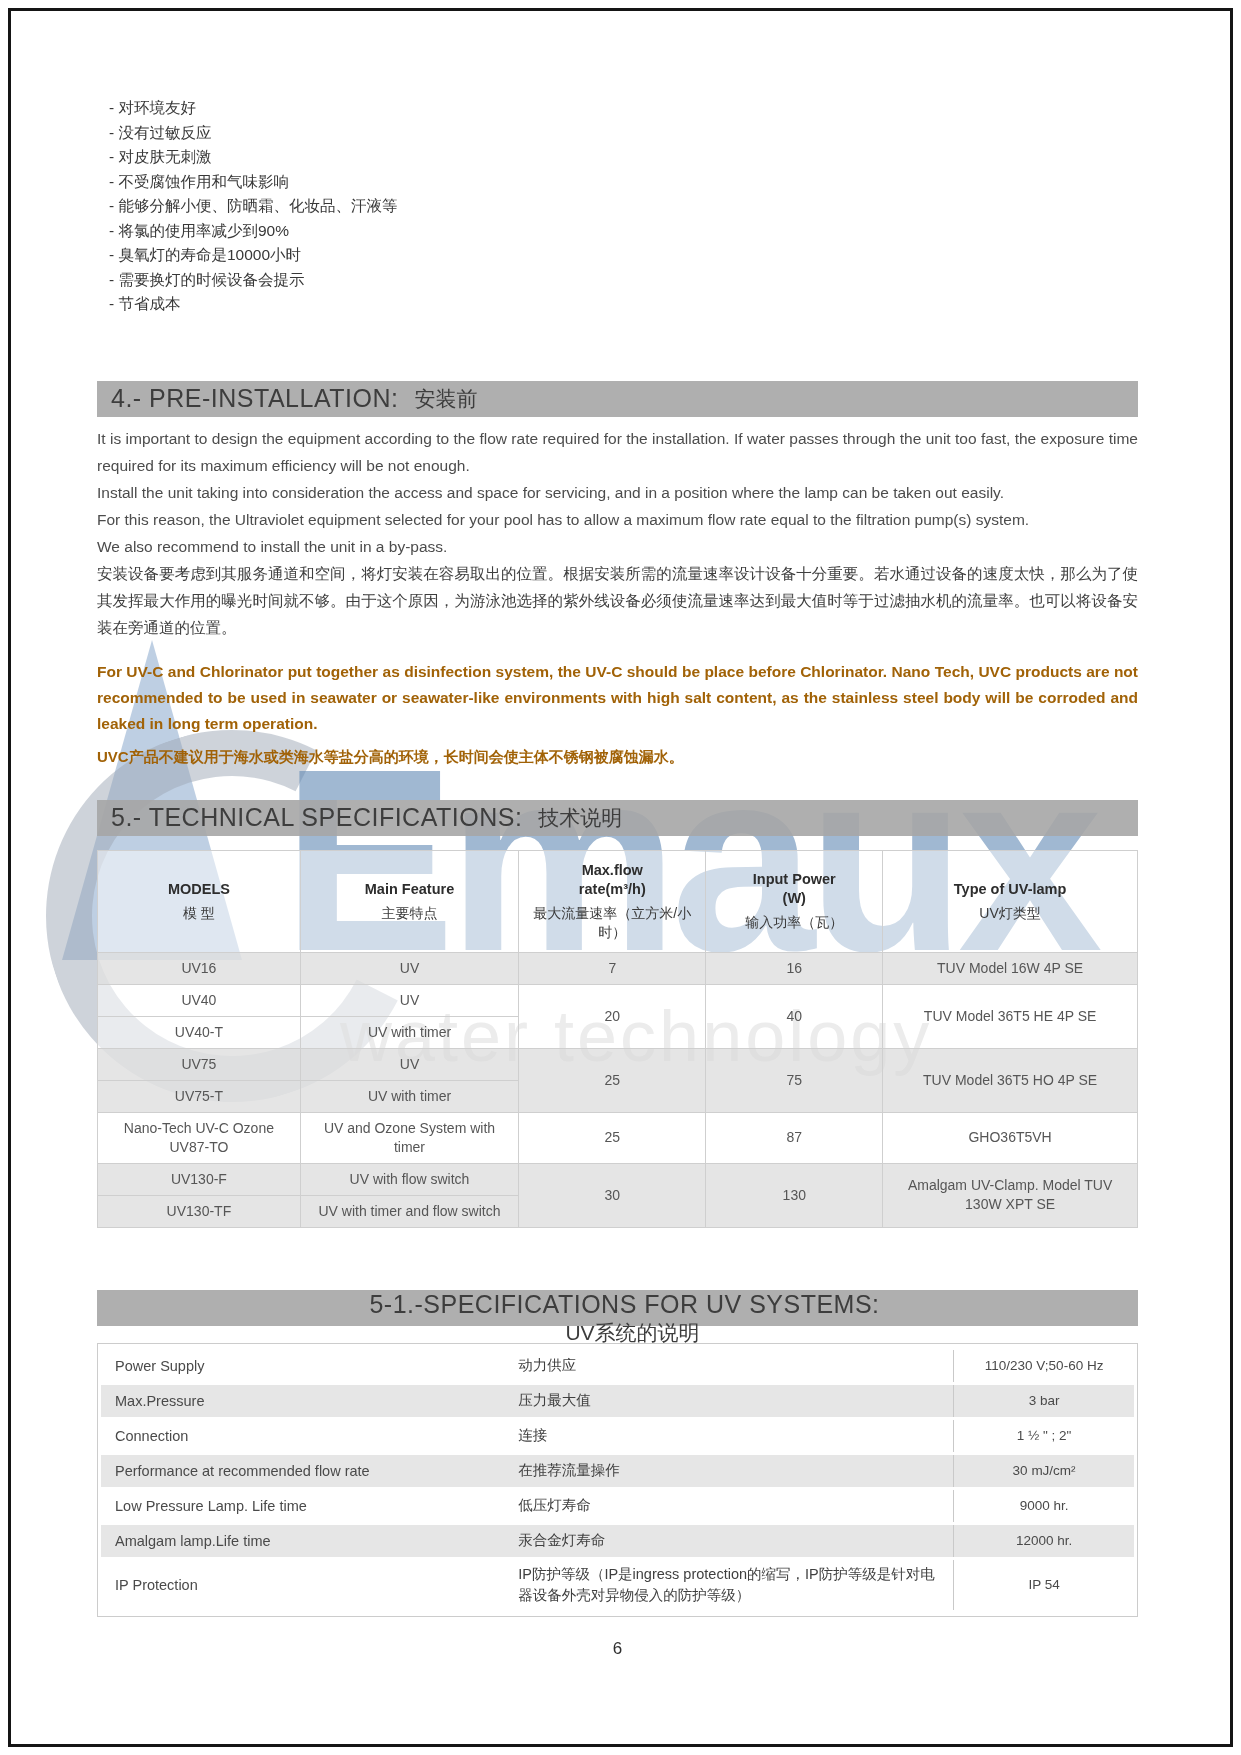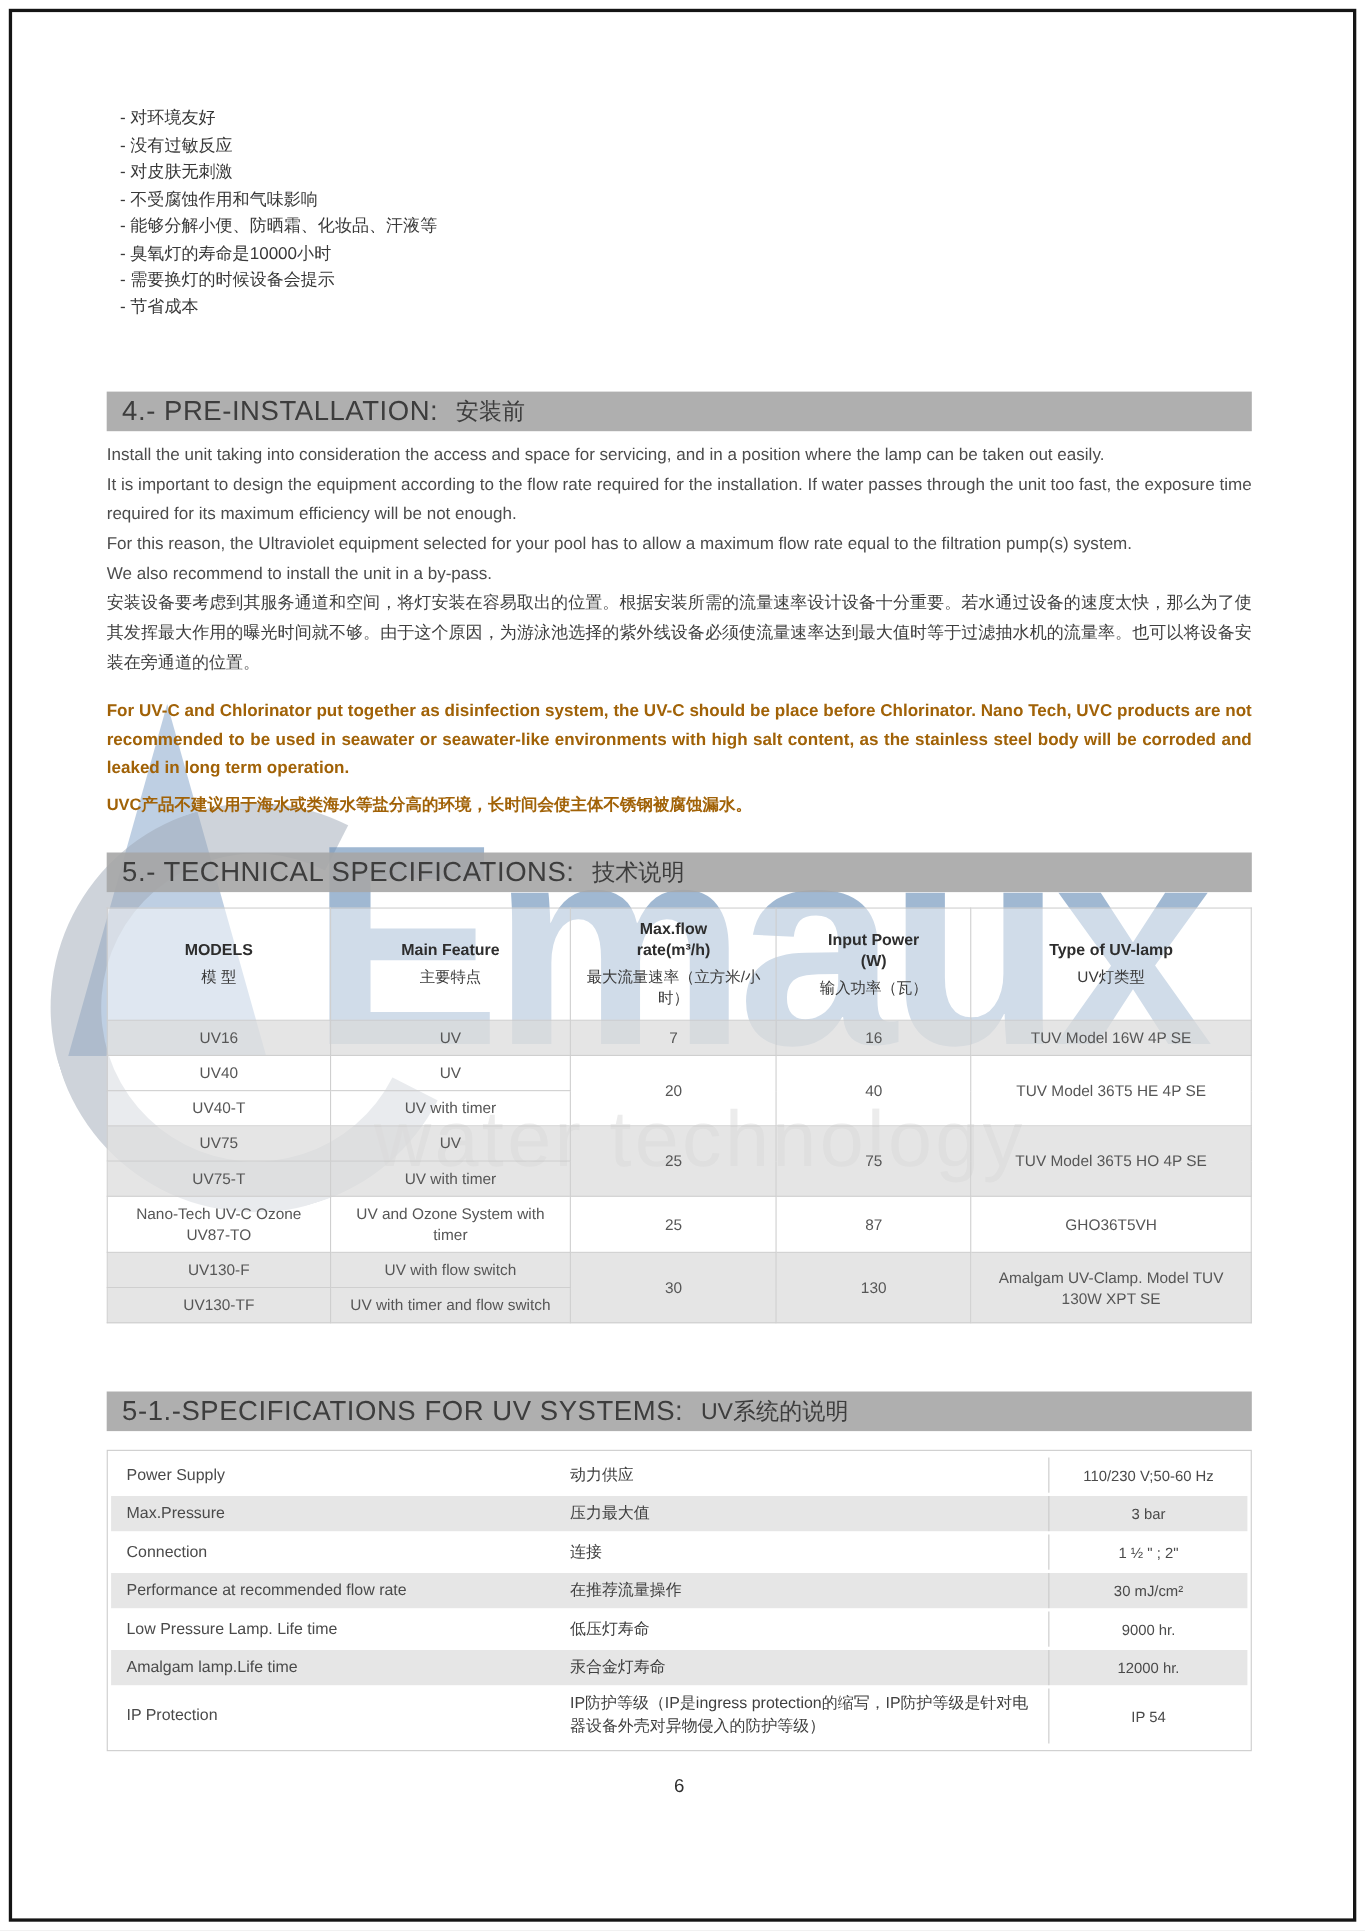--- a/index.html
+++ b/index.html
@@ -88,6 +88,7 @@
       <li>- 对皮肤无刺激</li>
       <li>- 不受腐蚀作用和气味影响</li>
       <li>- 能够分解小便、防晒霜、化妆品、汗液等</li>
+      <li>- 将氯的使用率减少到90%</li>
       <li>- 臭氧灯的寿命是10000小时</li>
       <li>-  需要换灯的时候设备会提示</li>
       <li>- 节省成本</li>

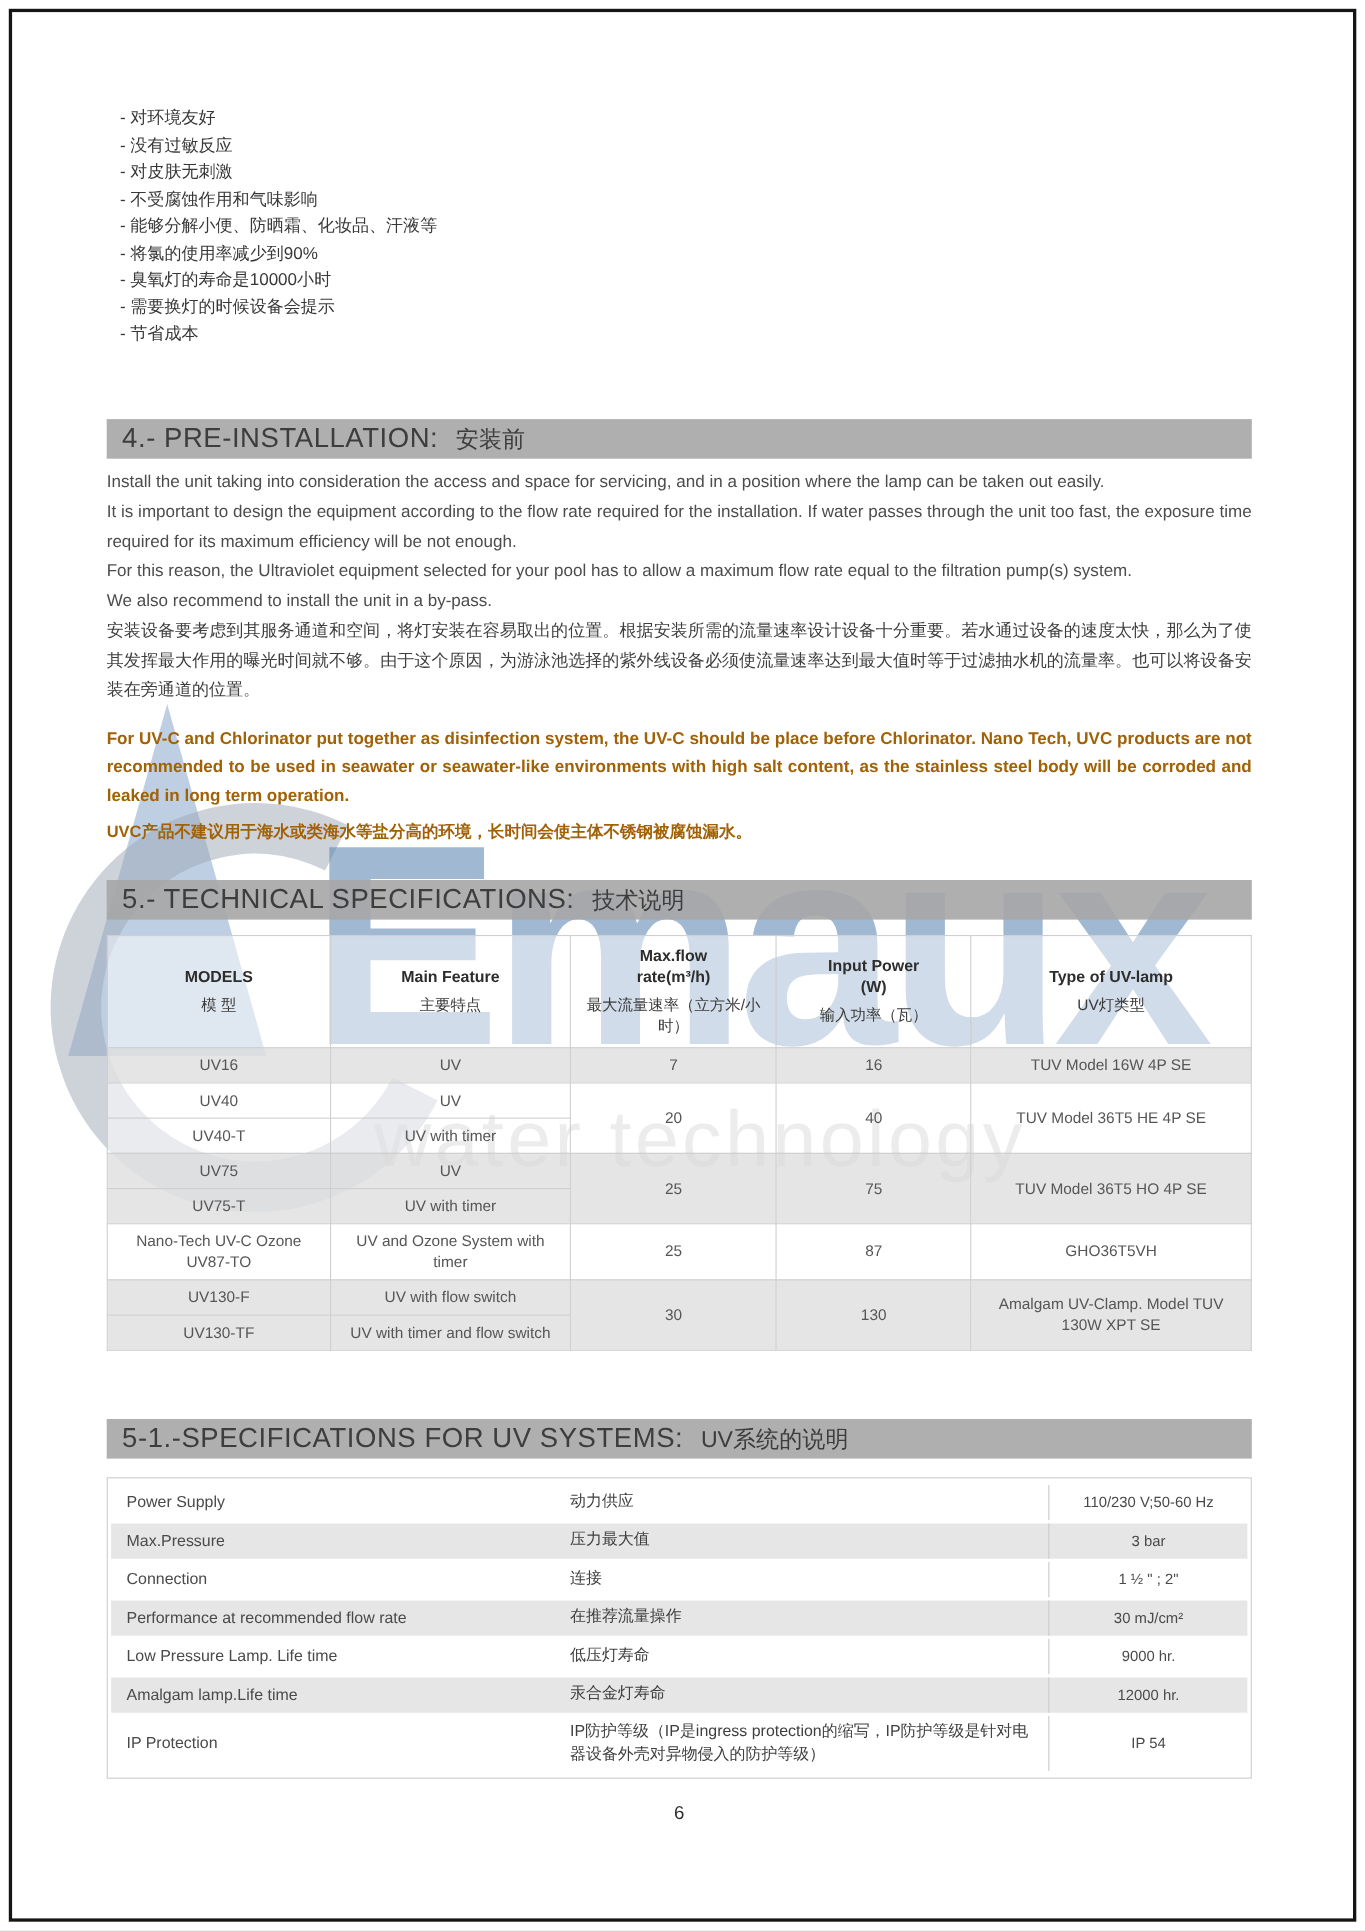--- a/index.html
+++ b/index.html
@@ -100,8 +100,8 @@
     </div>
 
     <div class="paras">
+      <p>It is important to design the equipment according to the flow rate required for the installation. If water passes through the unit too fast, the exposure time required for its maximum efficiency will be not enough.</p>
       <p>Install the unit taking into consideration the access and space for servicing, and in a position where the lamp can be taken out easily.</p>
-      <p>It is important to design the equipment according to the flow rate required for the installation. If water passes through the unit too fast, the exposure time required for its maximum efficiency will be not enough.</p>
       <p>For this reason, the Ultraviolet equipment selected for your pool has to allow a maximum flow rate equal to the filtration pump(s) system.</p>
       <p>We also recommend to install the unit in a by-pass.</p>
       <p class="zh">安装设备要考虑到其服务通道和空间，将灯安装在容易取出的位置。根据安装所需的流量速率设计设备十分重要。若水通过设备的速度太快，那么为了使其发挥最大作用的曝光时间就不够。由于这个原因，为游泳池选择的紫外线设备必须使流量速率达到最大值时等于过滤抽水机的流量率。也可以将设备安装在旁通道的位置。</p>

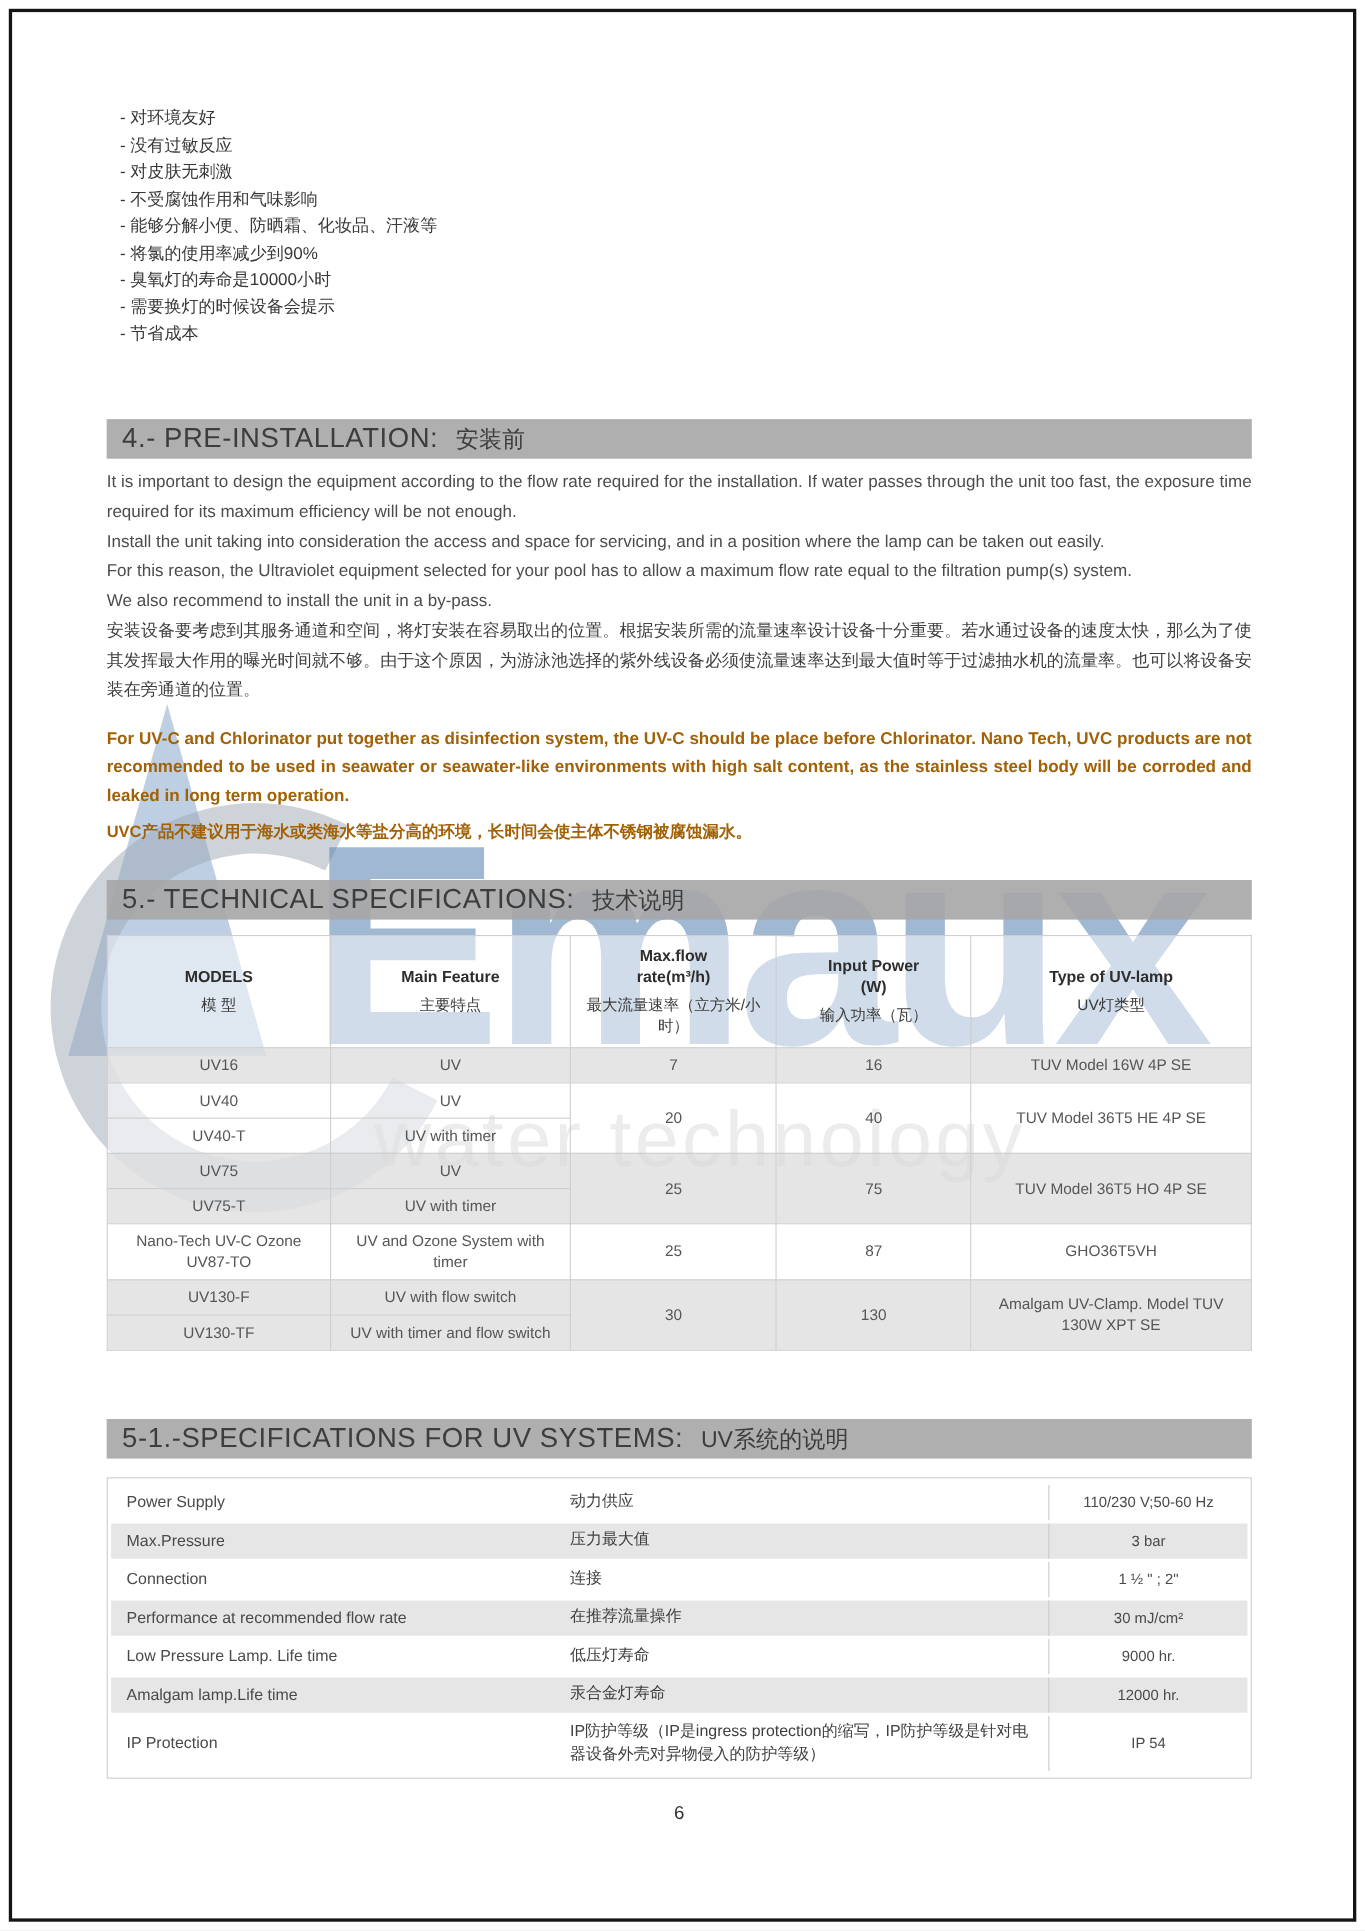--- a/index.html
+++ b/index.html
@@ -33,7 +33,7 @@
   .bar-zh{font-size:21px;margin-left:16px;}
   .bar4{margin-top:64px;}
   .bar5{margin-top:30px;}
-  .bar51{margin-top:62px;}
+  .bar51{margin-top:62px;flex-direction:column;}
 
   .paras{margin-top:8px;}
   .paras p{margin:0;font-size:15.5px;line-height:27px;text-align:justify;color:#4c4c4c;}

